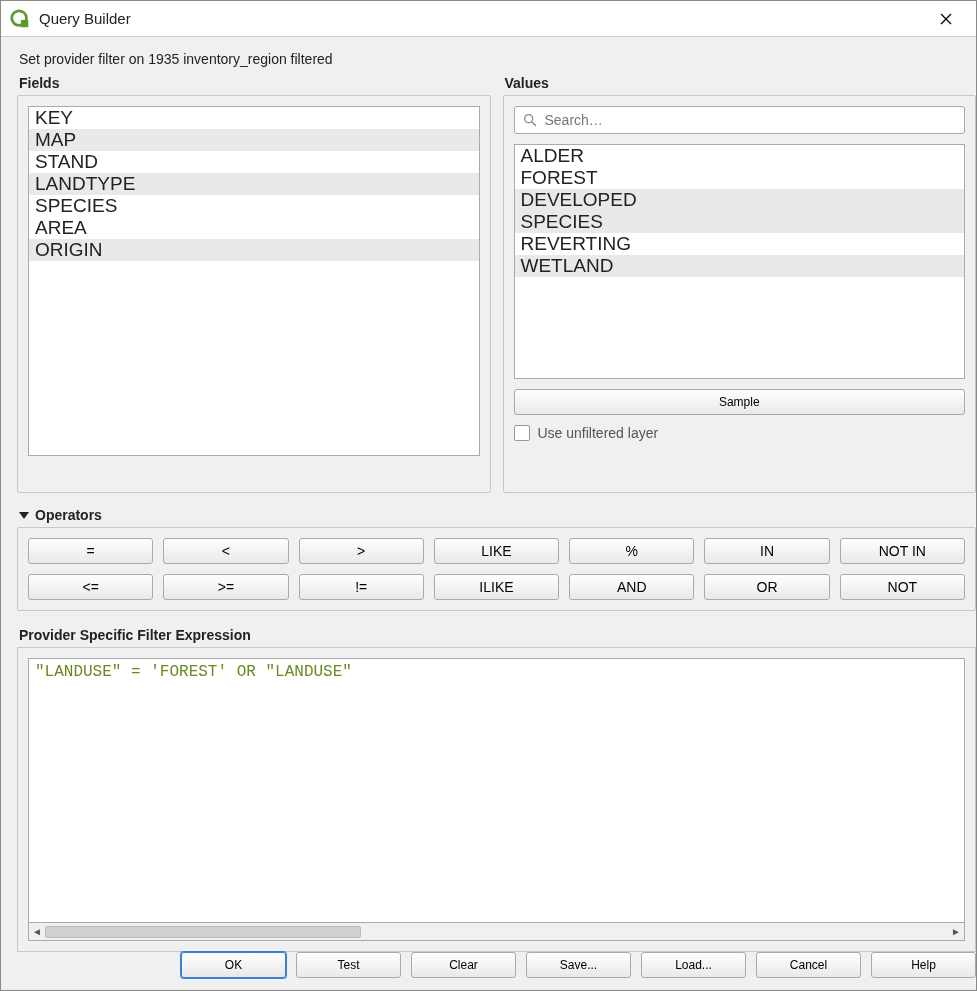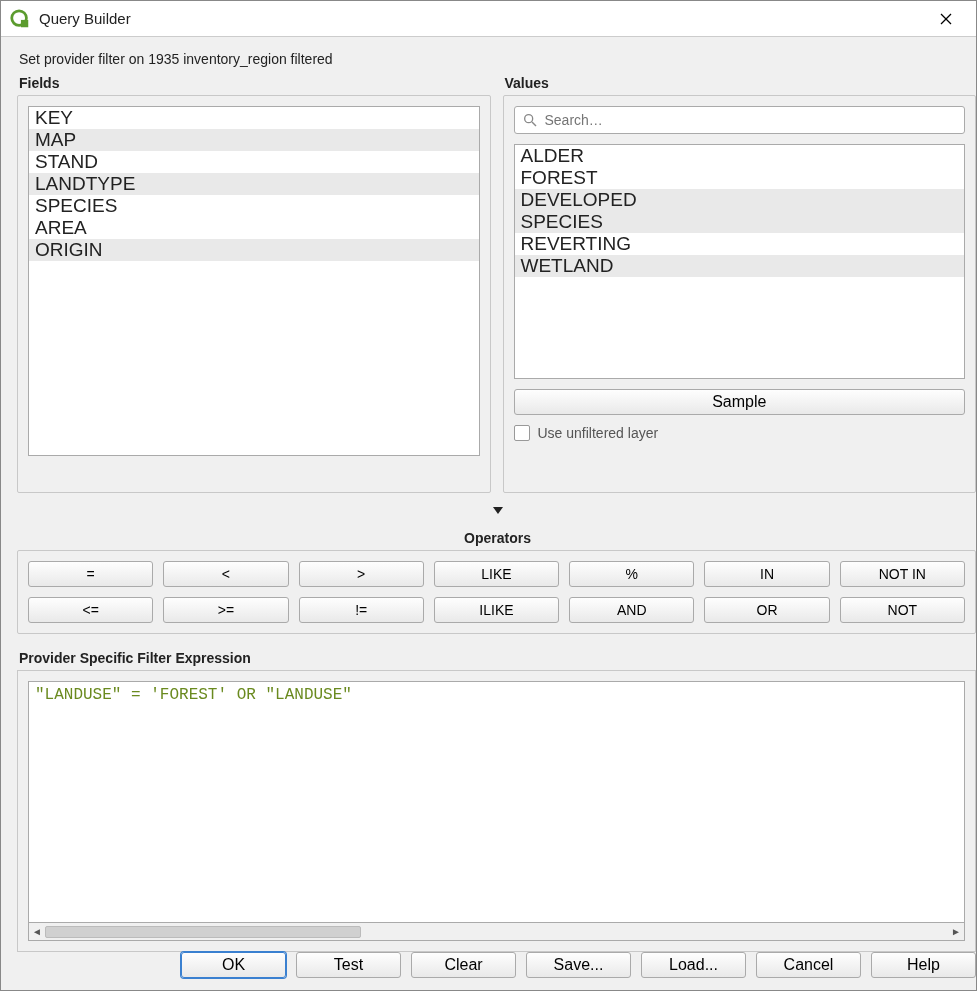--- a/index.html
+++ b/index.html
@@ -121,7 +121,7 @@
     border:1px solid #aaa;
     border-radius:3px;
     background: linear-gradient(#fefefe,#e9e9e9);
-    font-size:16px;
+    font-size:12px;
     font-family:inherit;
     cursor:pointer;
     text-align:center;

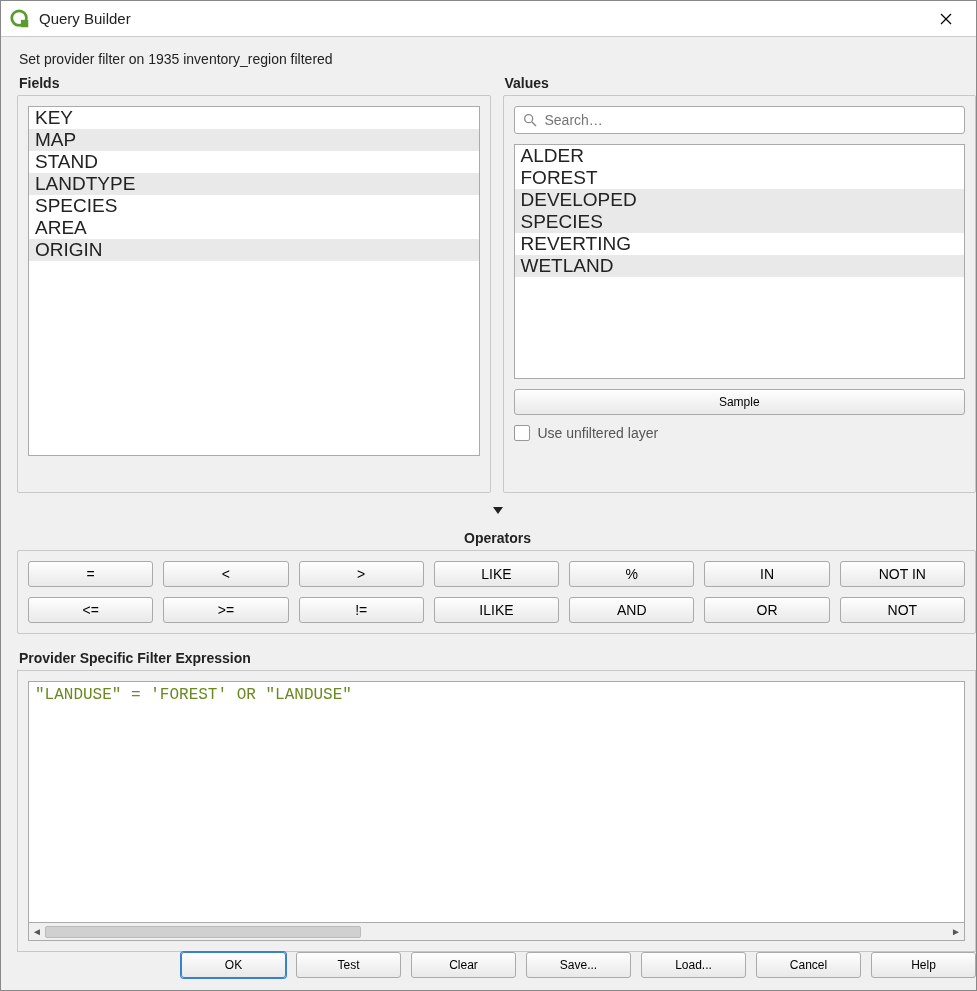--- a/index.html
+++ b/index.html
@@ -143,11 +143,10 @@
   .operators-header {
     display:flex;
     align-items:center;
-    gap:16px;
+    gap:6px;
     margin: 14px 0 4px 2px;
     font-weight:600;
     cursor:pointer;
-    flex-direction:column;
   }
   .disclosure {
     width:0;height:0;

